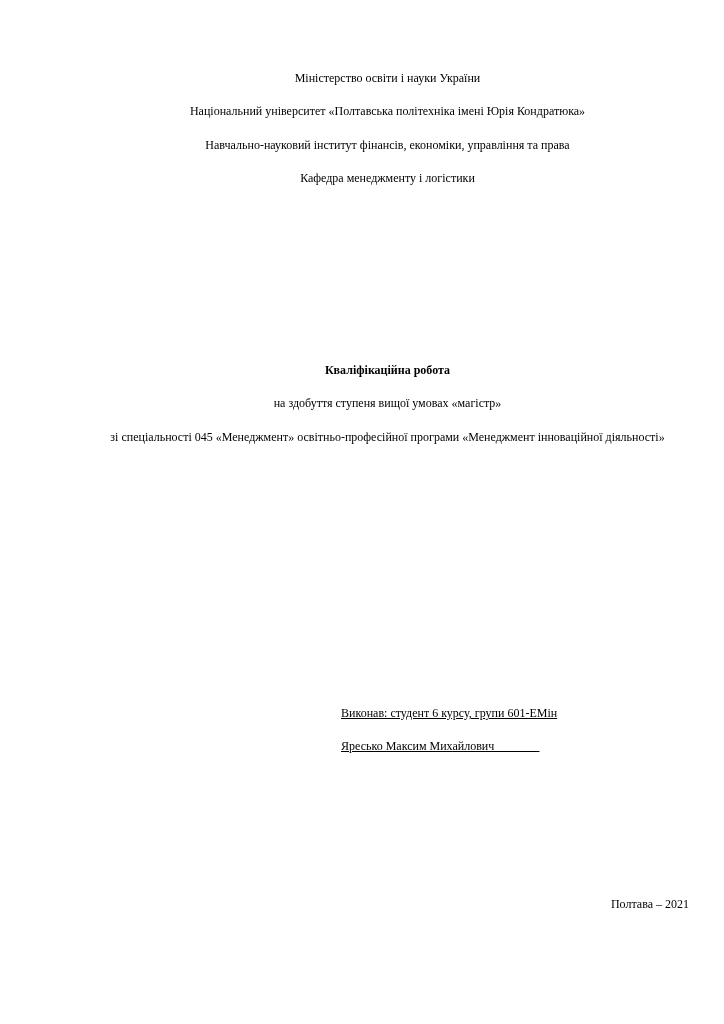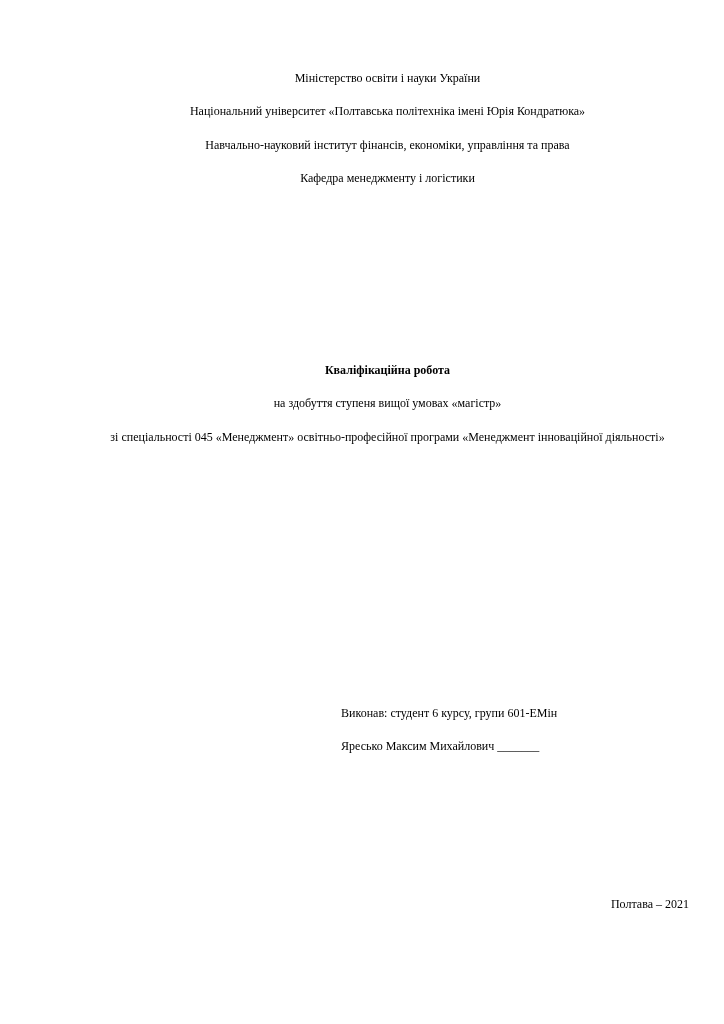--- a/index.html
+++ b/index.html
@@ -46,6 +46,7 @@
   }
   .author-block p {
     white-space: nowrap;
+    text-decoration: underline;
   }
   .footer-block {
     top: 888px;

